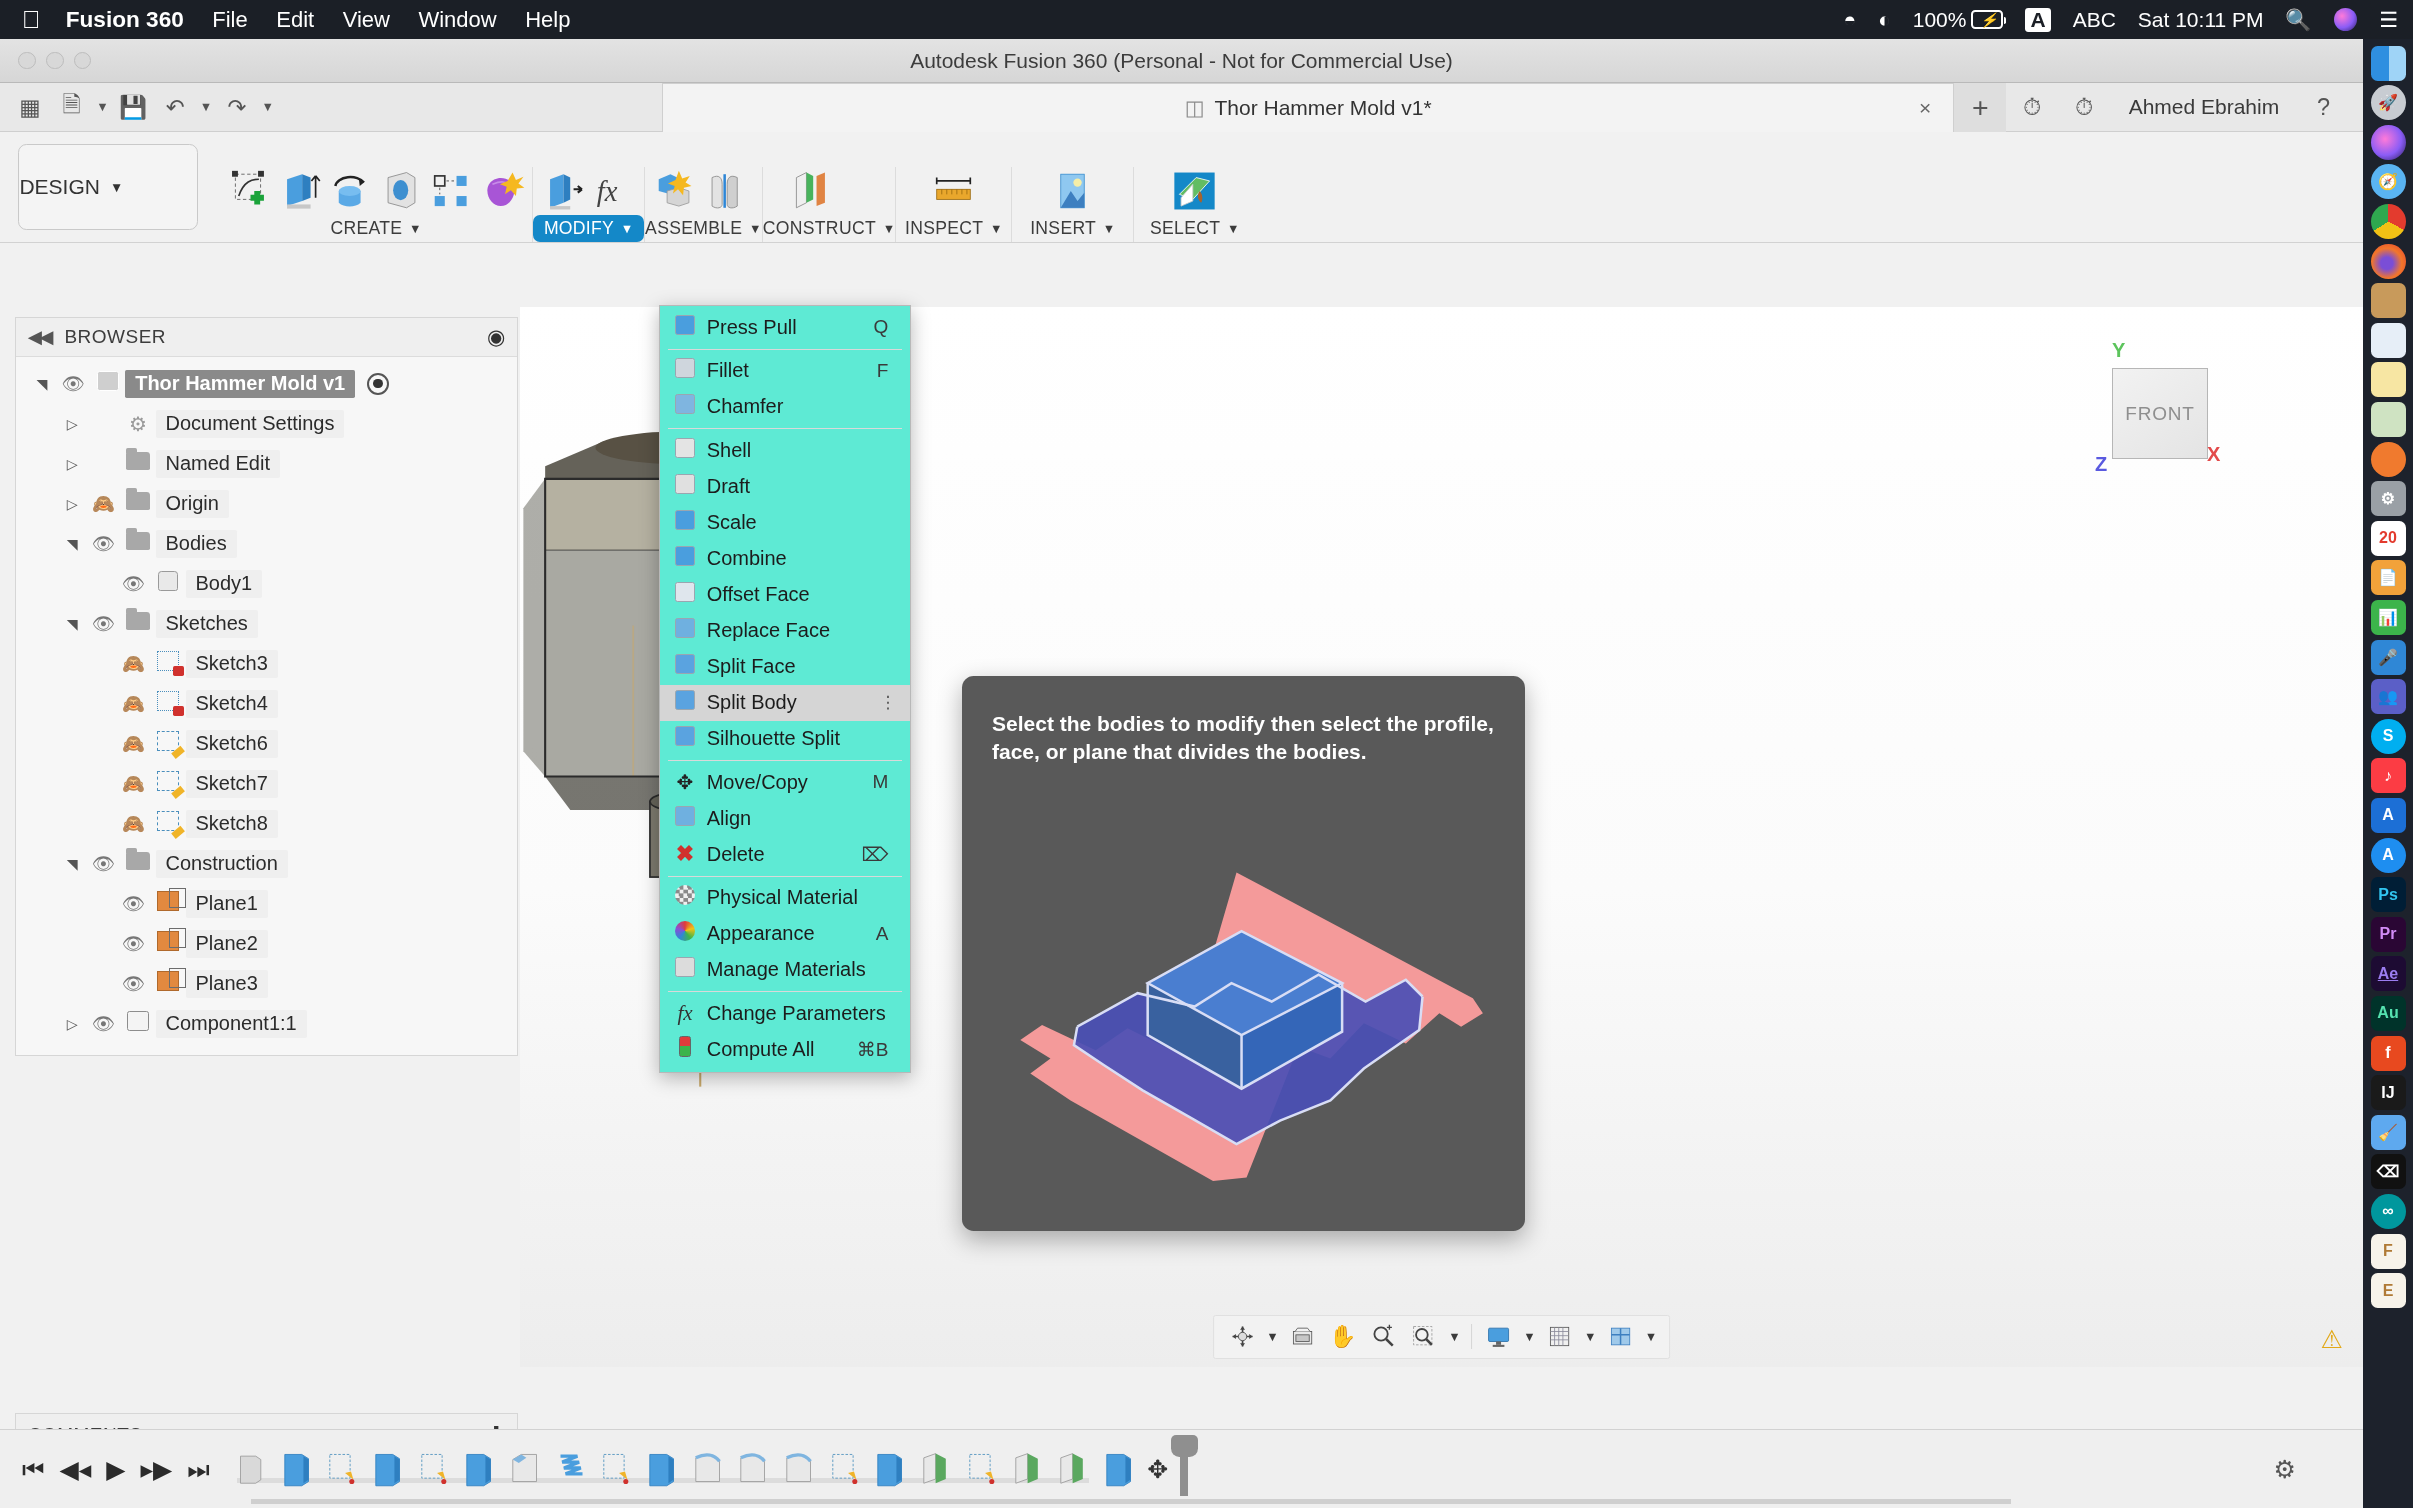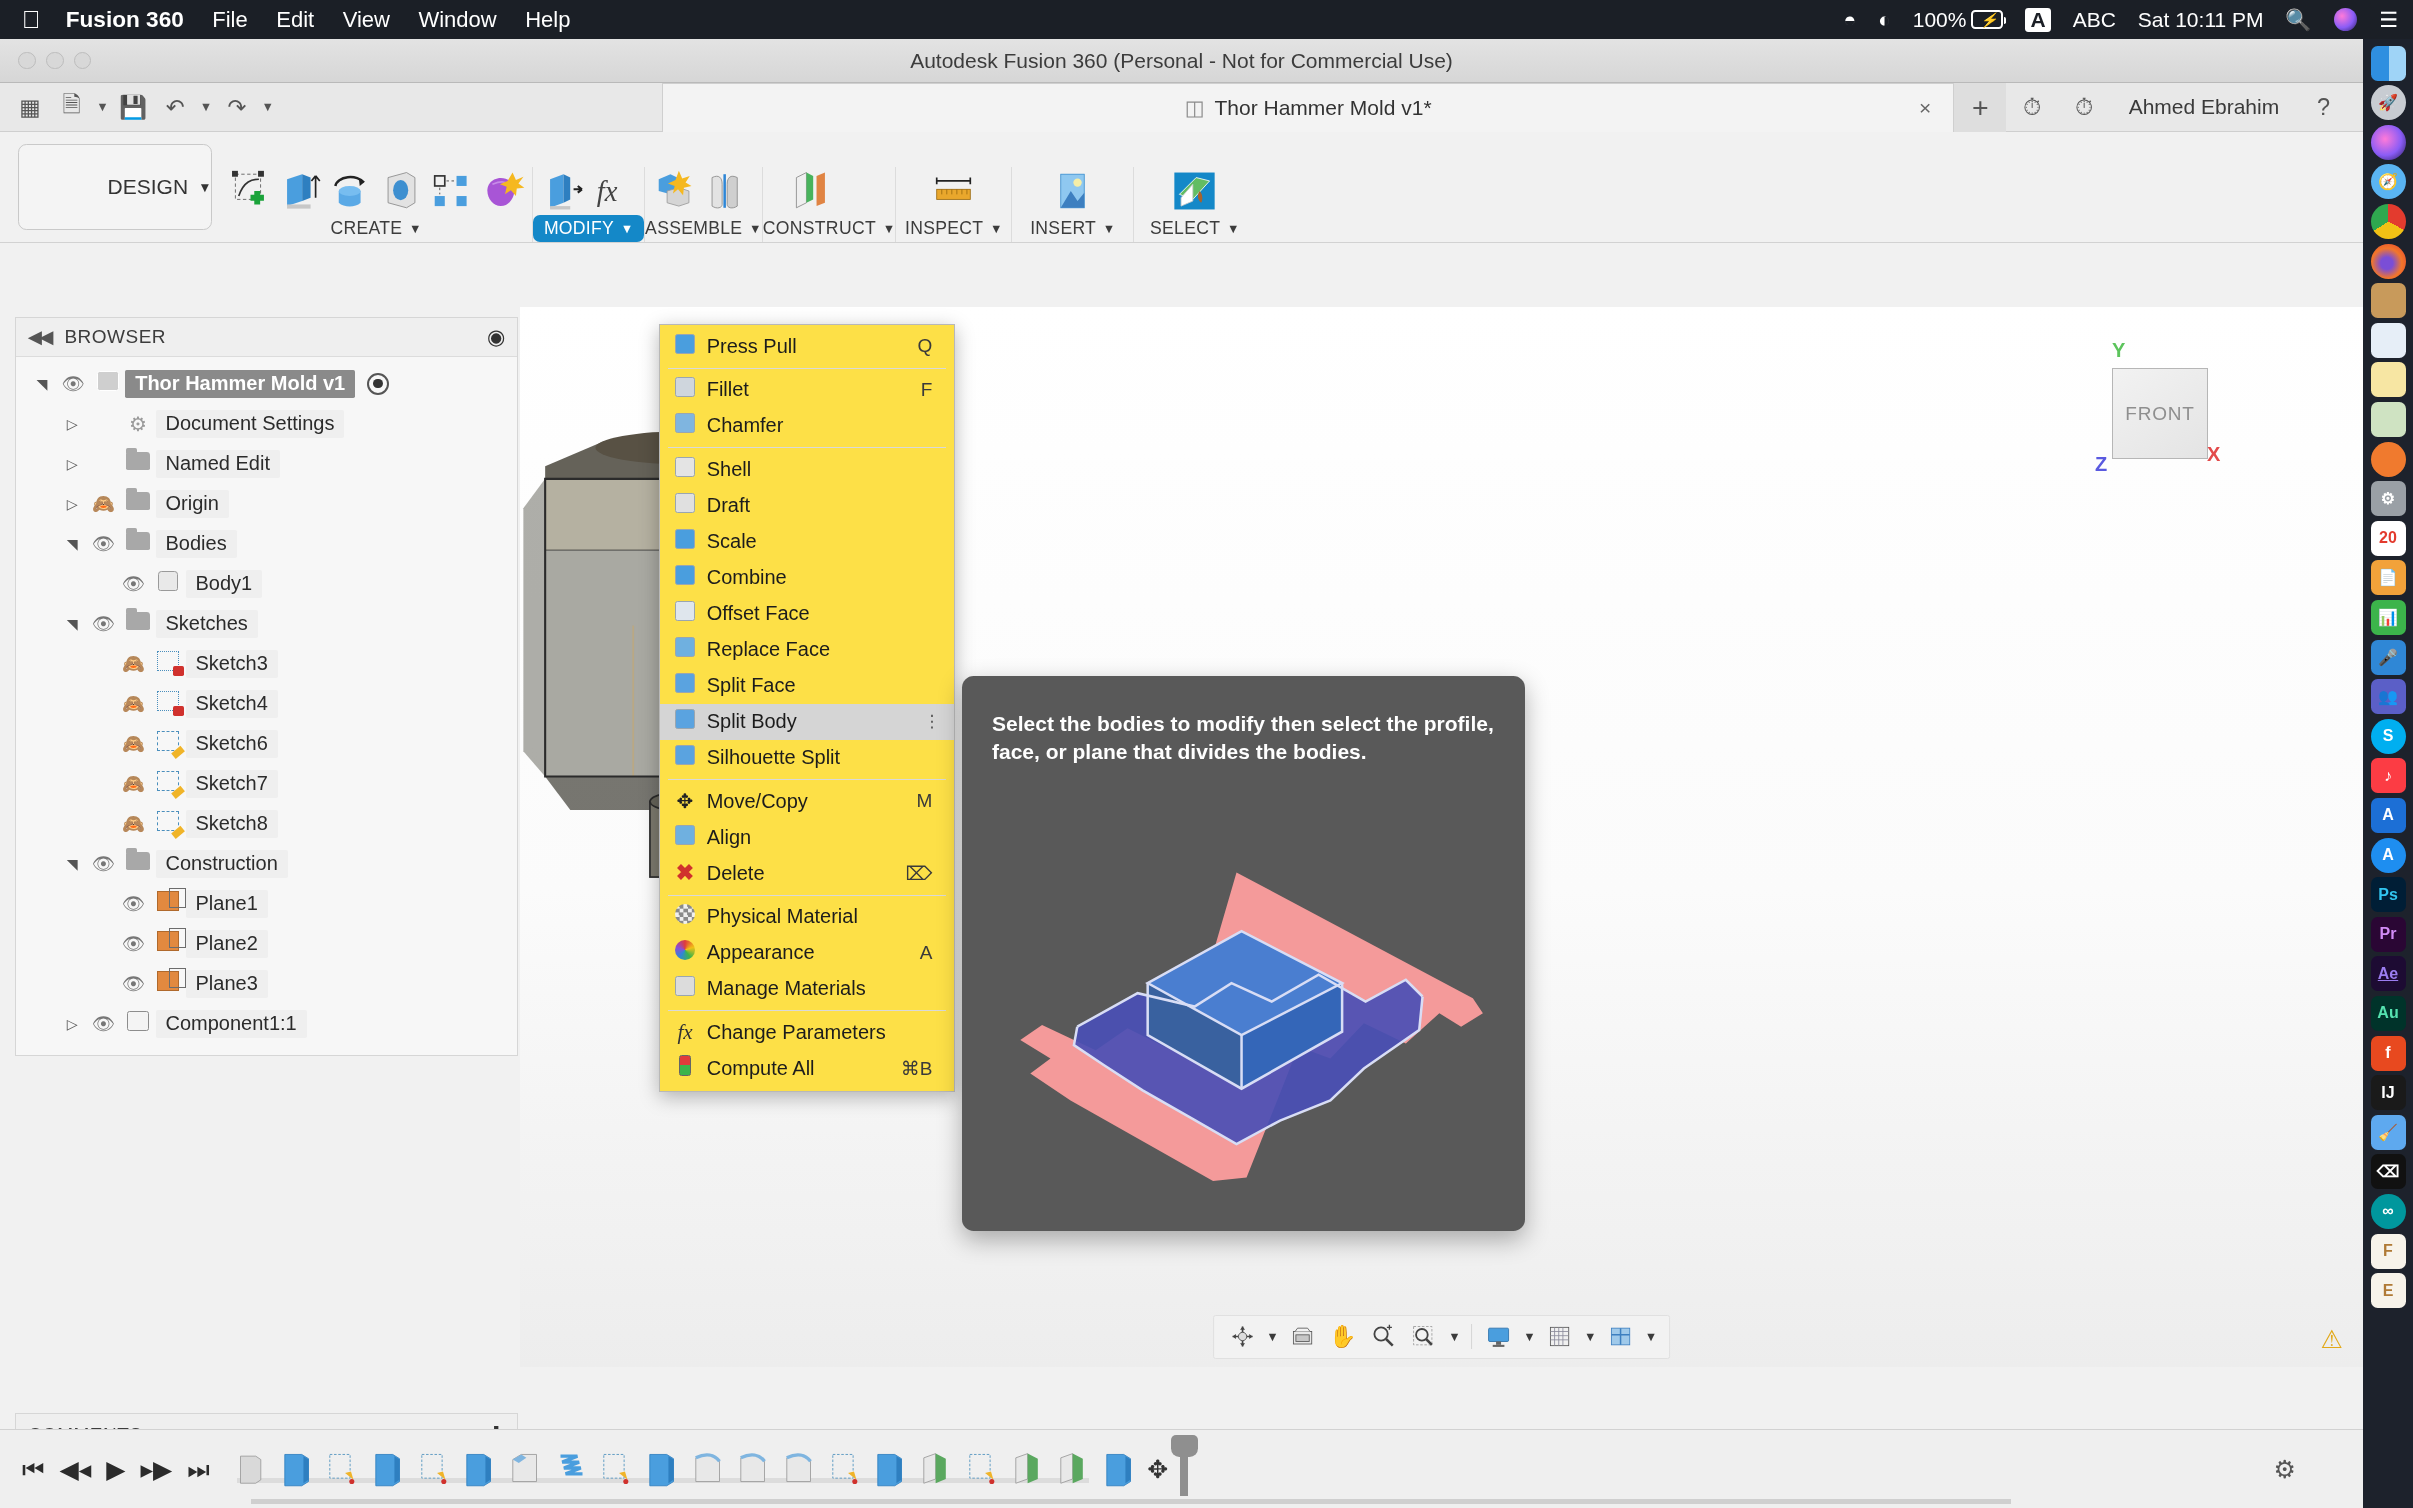--- a/index.html
+++ b/index.html
@@ -96,8 +96,8 @@
   .ribbon { height: 111px; background: #f1f1f1; display: flex; position: relative;
             border-bottom: 0.8px solid #d2d2d2; }
   .design-box {
-    width: 194px; margin: 11.7px 10px 11.7px 18.4px; border: 0.8px solid #c9c9c9; border-radius: 8.4px;
-    background: #f4f4f4; display: flex; align-items: center; justify-content: flex-end;
+    width: 180px; margin: 11.7px 10px 11.7px 18.4px; border: 0.8px solid #c9c9c9; border-radius: 8.4px;
+    background: #f4f4f4; display: flex; align-items: center; justify-content: flex-start;
     font-size: 21px; color: #333;
   }
   .ribbon-tabs {

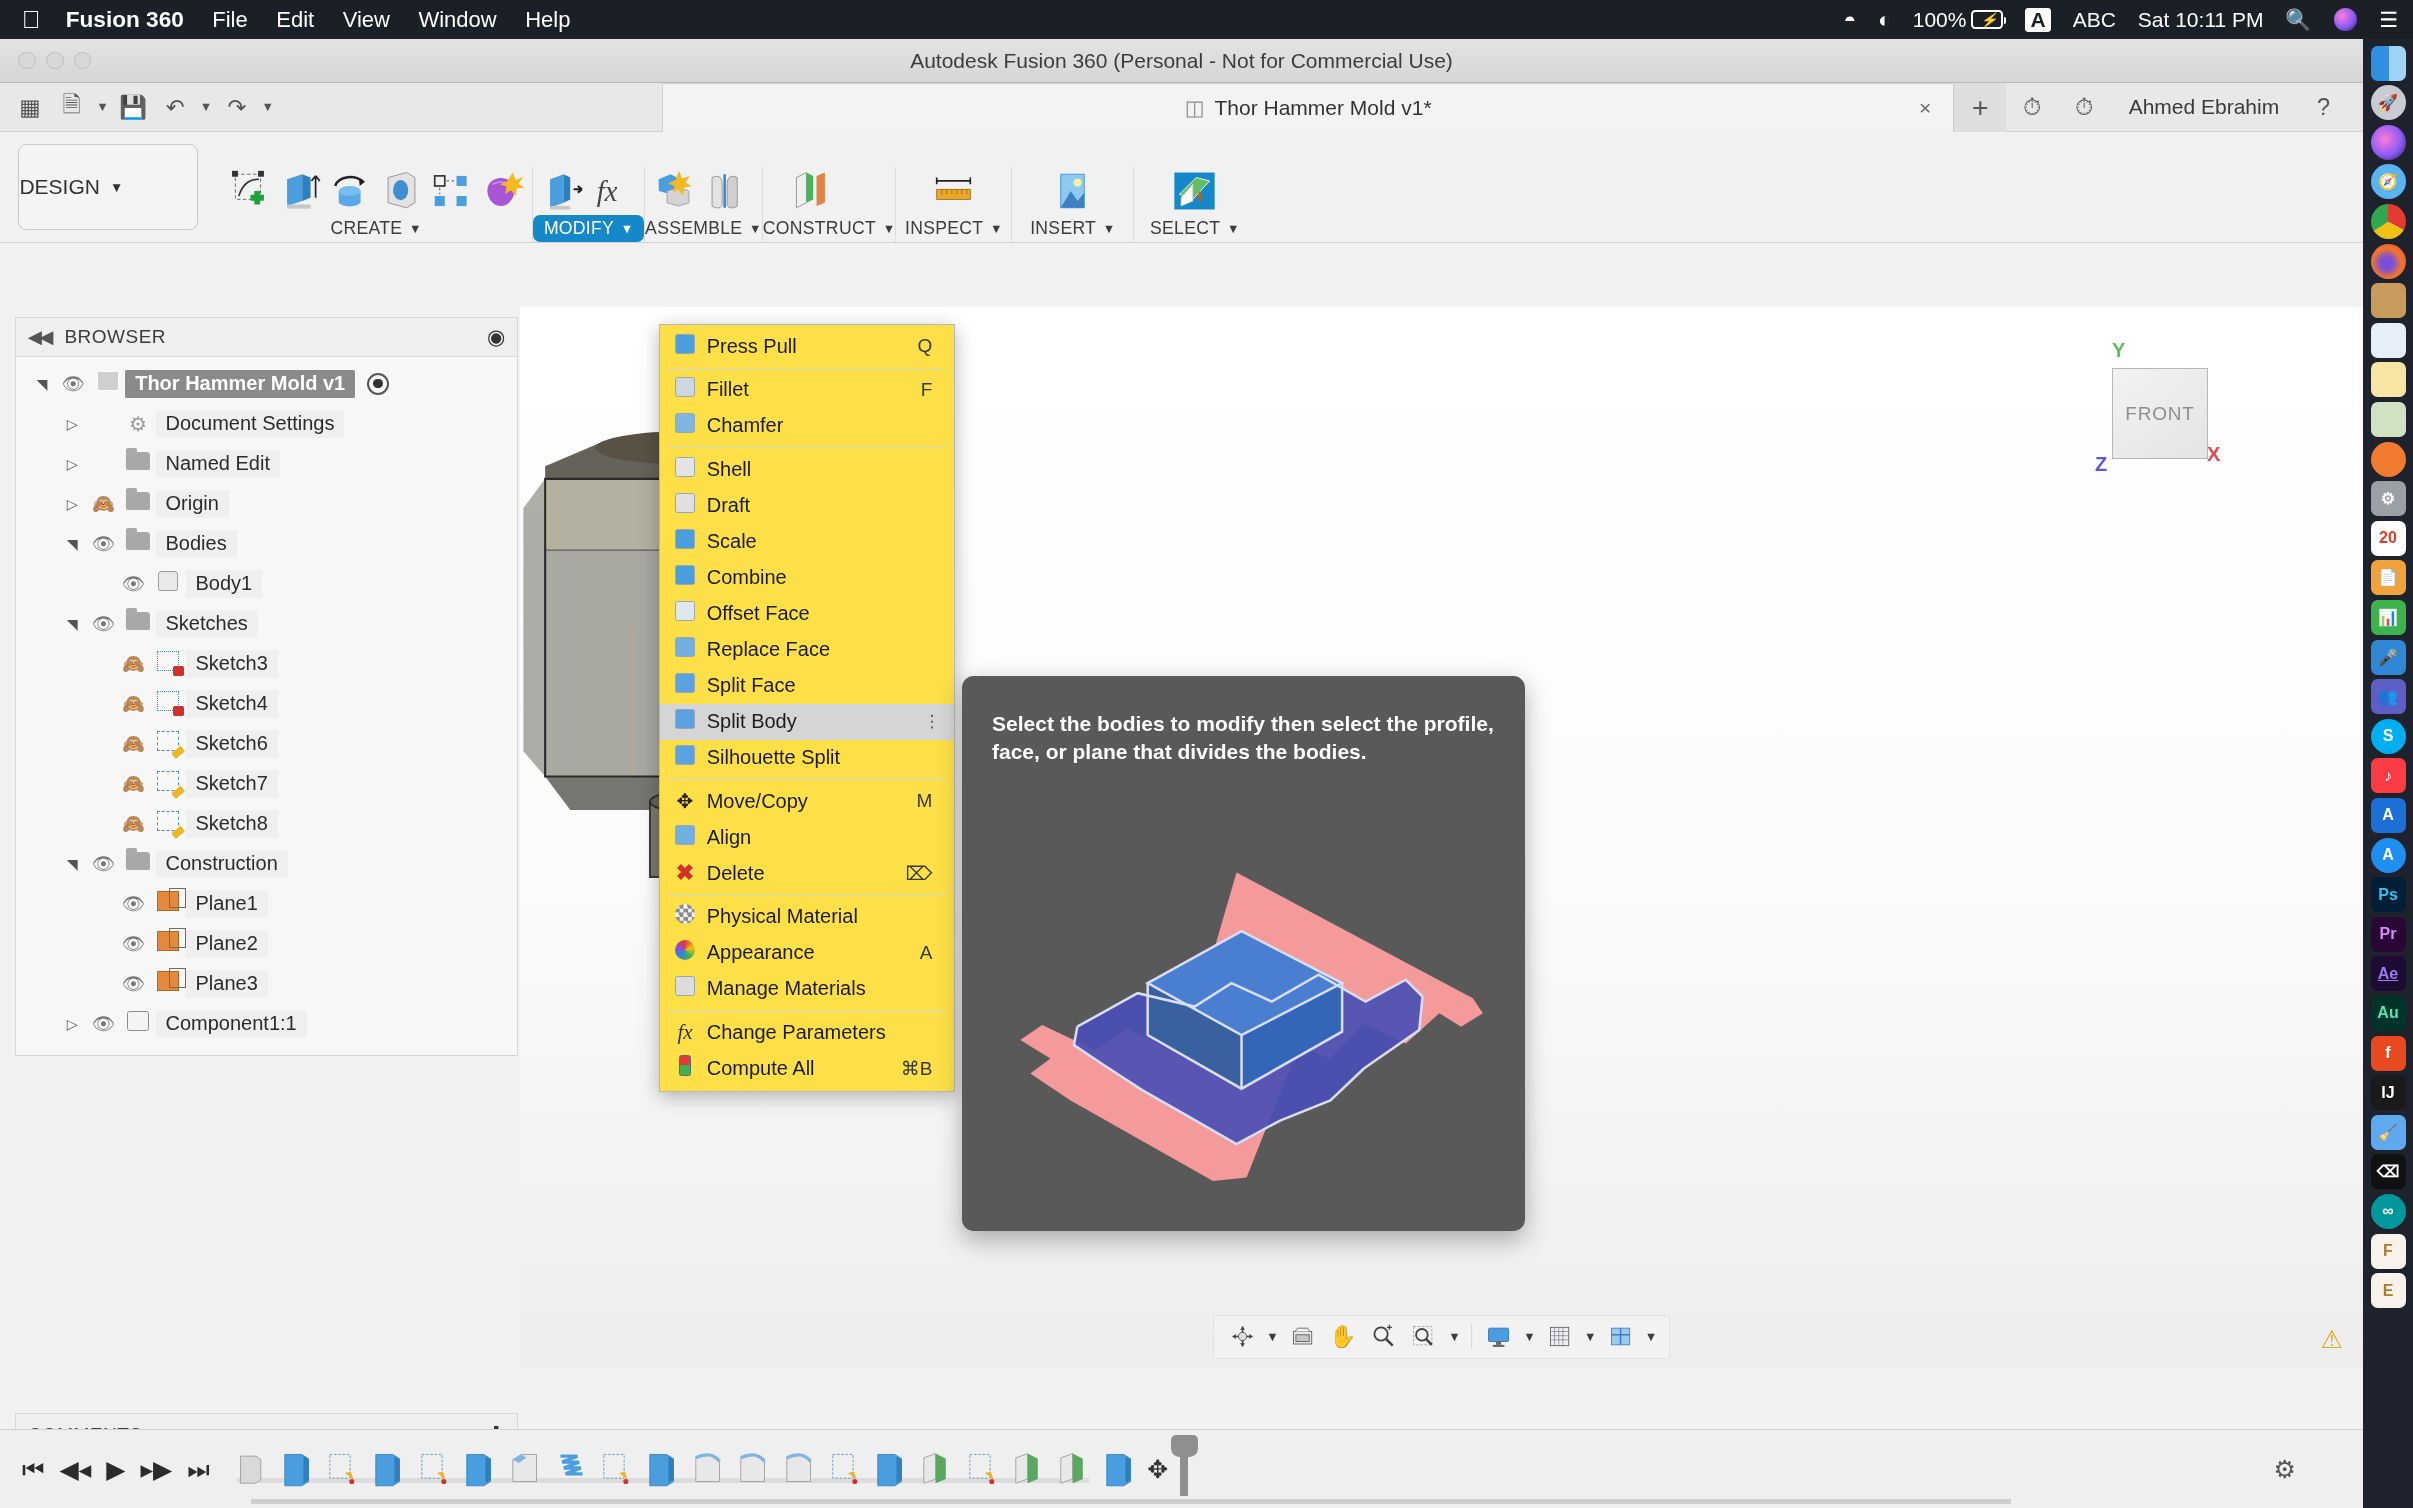--- a/index.html
+++ b/index.html
@@ -216,9 +216,9 @@
 
   
   .menu {
-    position: absolute; left: 659px; top: 266px; width: 296px;
-    background: #fde047; border: 0.8px solid #b8b8b8;
-    box-shadow: 0 5px 18.4px rgba(0,0,0,.28); z-index: 40; padding: 3.4px 0 5px; margin-top: 19px;
+    position: absolute; left: 659px; top: 266px; width: 252px;
+    background: #5eead4; border: 0.8px solid #b8b8b8;
+    box-shadow: 0 5px 18.4px rgba(0,0,0,.28); z-index: 40; padding: 3.4px 0 5px;
   }
   .mi { display: flex; align-items: center; height: 36px; padding: 0 10px; position: relative; }
   .mi.sel { background: #d5d5d5; }

